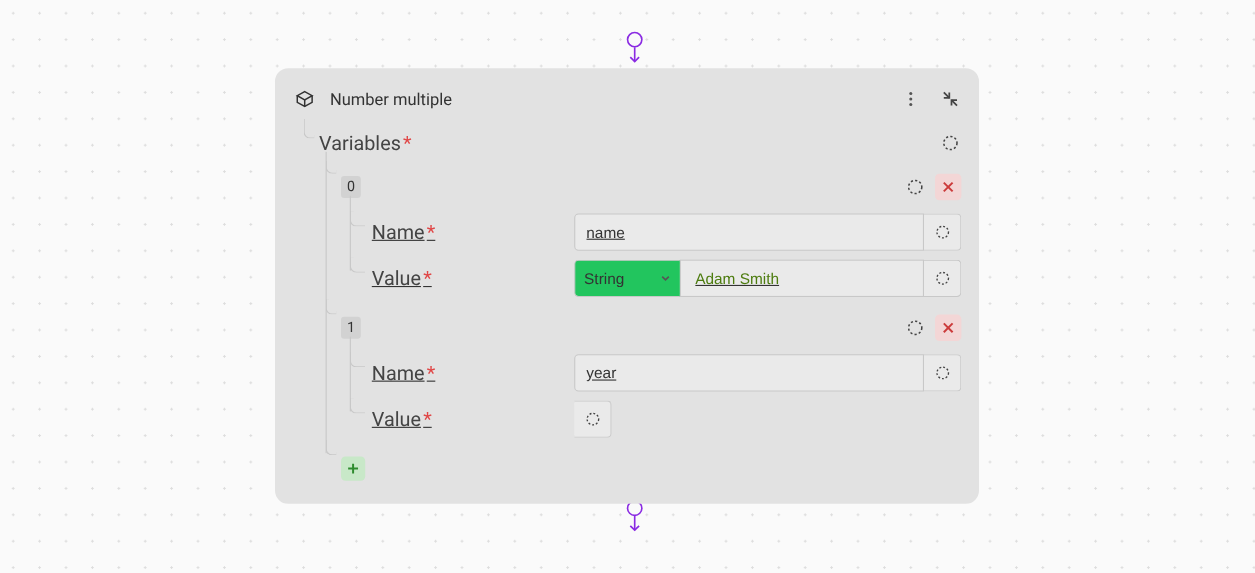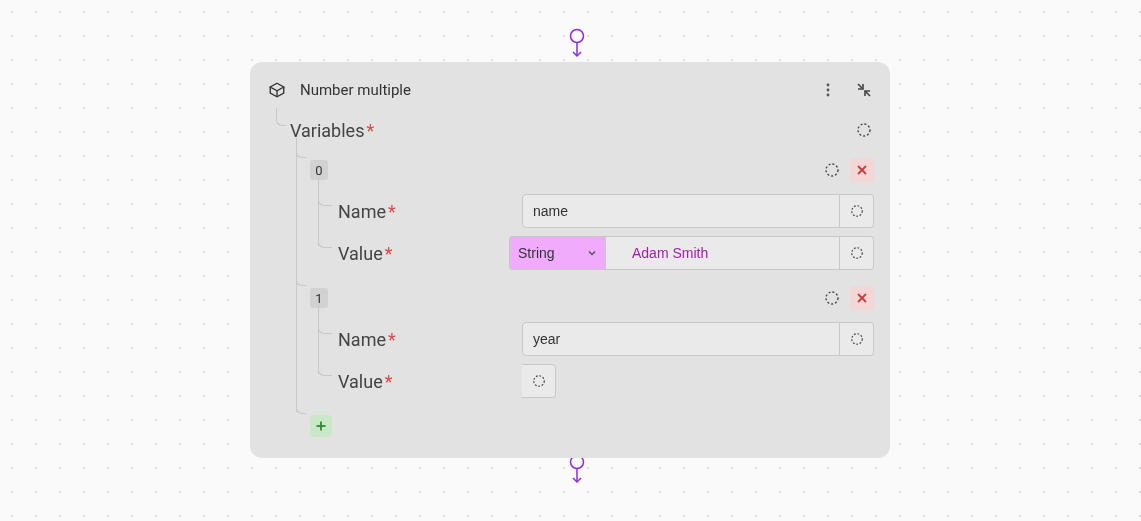--- a/index.html
+++ b/index.html
@@ -138,6 +138,7 @@
       height: 34px;
       margin-bottom: 8px;
       padding-left: 28px;
+      text-decoration: underline;
     }
     .field-label-col {
       width: 184px;

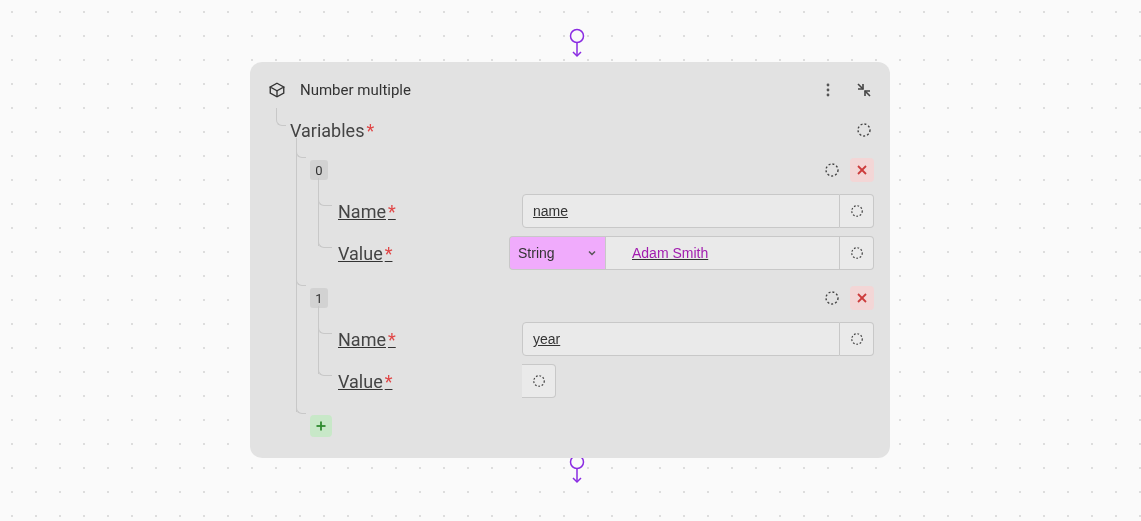--- a/index.html
+++ b/index.html
@@ -168,7 +168,7 @@
     .select-input {
       width: 96px;
       height: 34px;
-      background: #f0abfc;
+      background: #22c55e;
       border: 1px solid #c8c8c8;
       border-right: none;
       border-radius: 4px 0 0 4px;

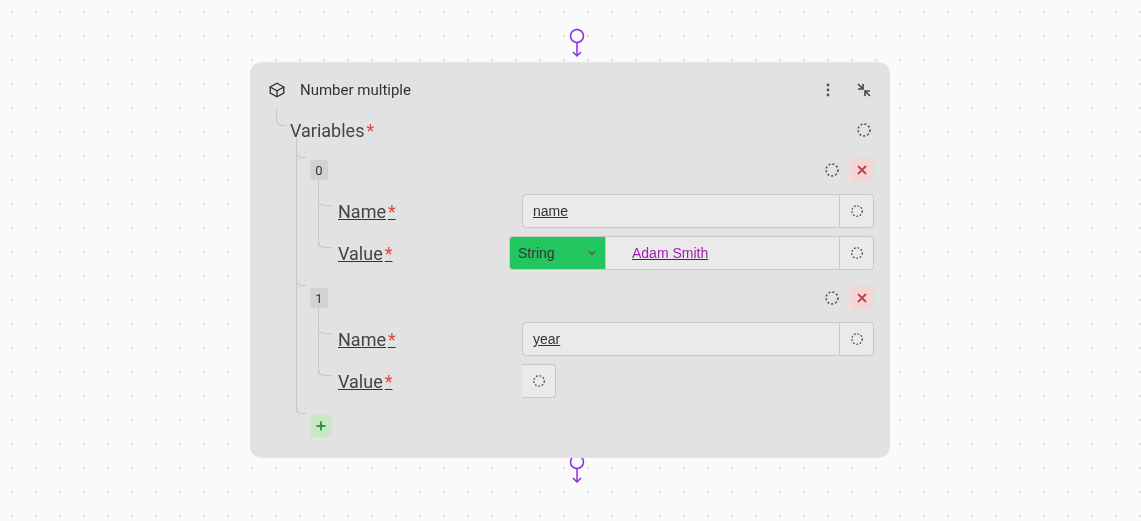--- a/index.html
+++ b/index.html
@@ -197,9 +197,9 @@
       border: 1px solid #c8c8c8;
       border-left: 1px solid #c8c8c8;
       border-radius: 0;
-      padding: 0 26px;
+      padding: 0 13px;
       font-size: 14px;
-      color: #a21caf;
+      color: #4d7c0f;
       outline: none;
     }
     .suffix-btn {

